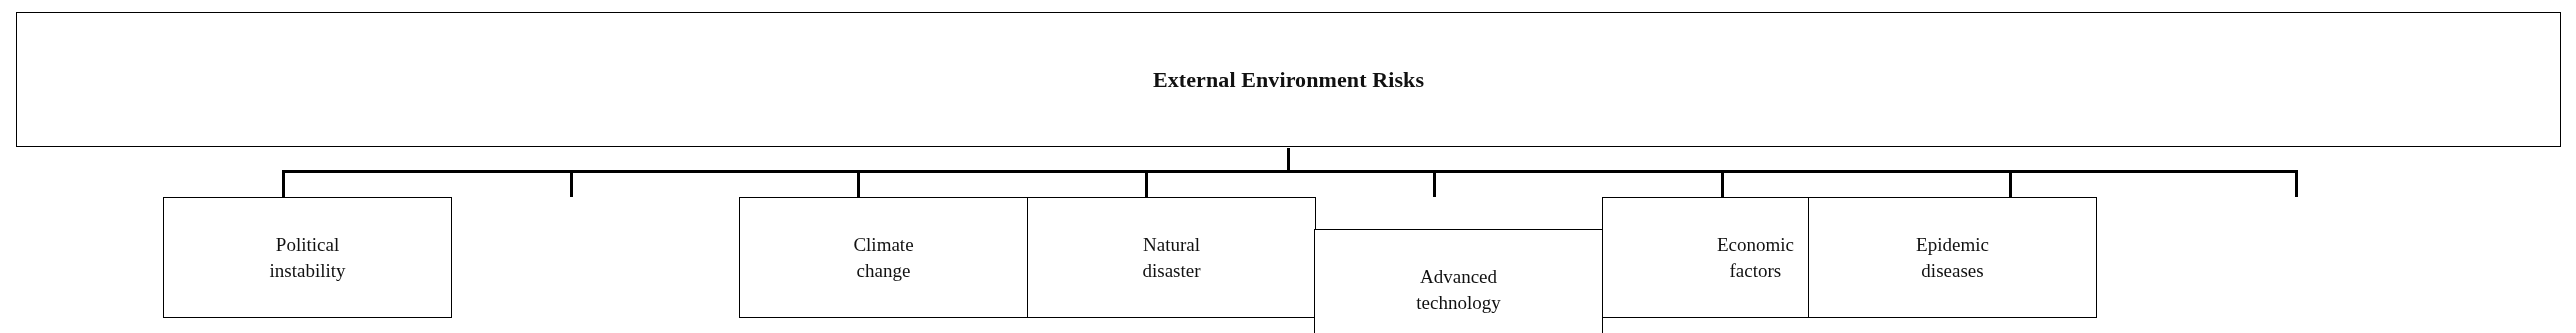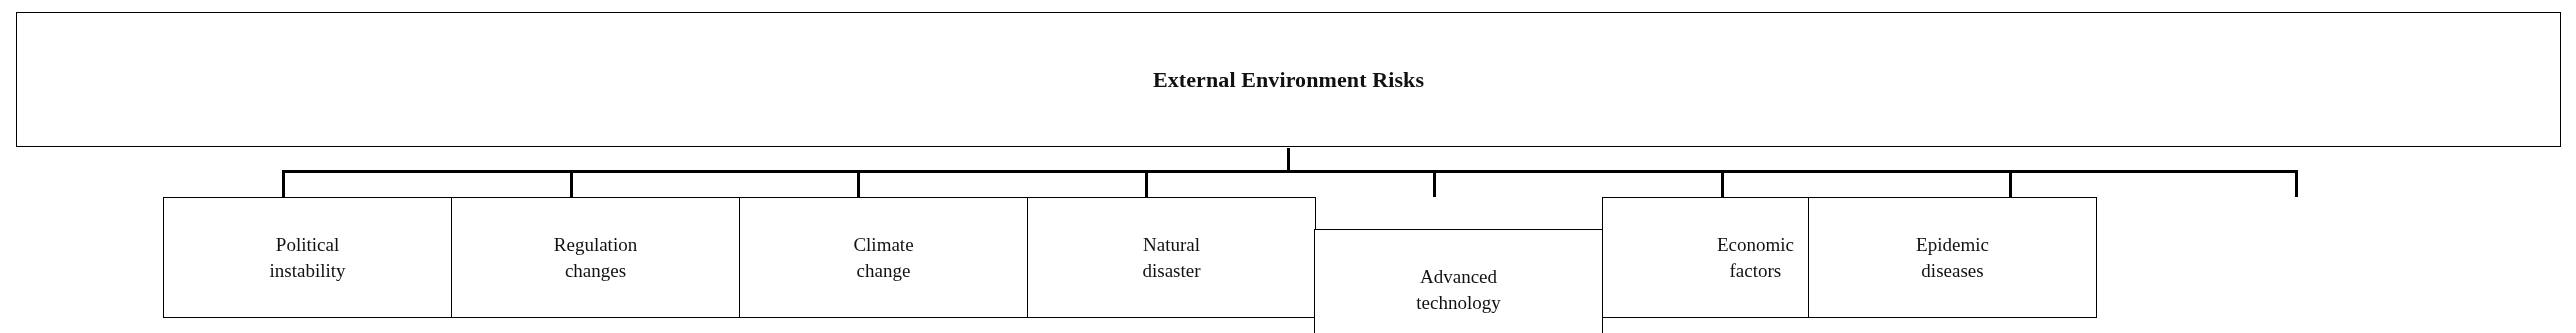--- a/index.html
+++ b/index.html
@@ -109,10 +109,6 @@
 instability</span>
   </div>
 
-  <div class="child-node" style="left:451px;">
-    <span class="child-label">Regulation
-changes</span>
-  </div>
 
   <div class="child-node" style="left:739px;">
     <span class="child-label">Climate

